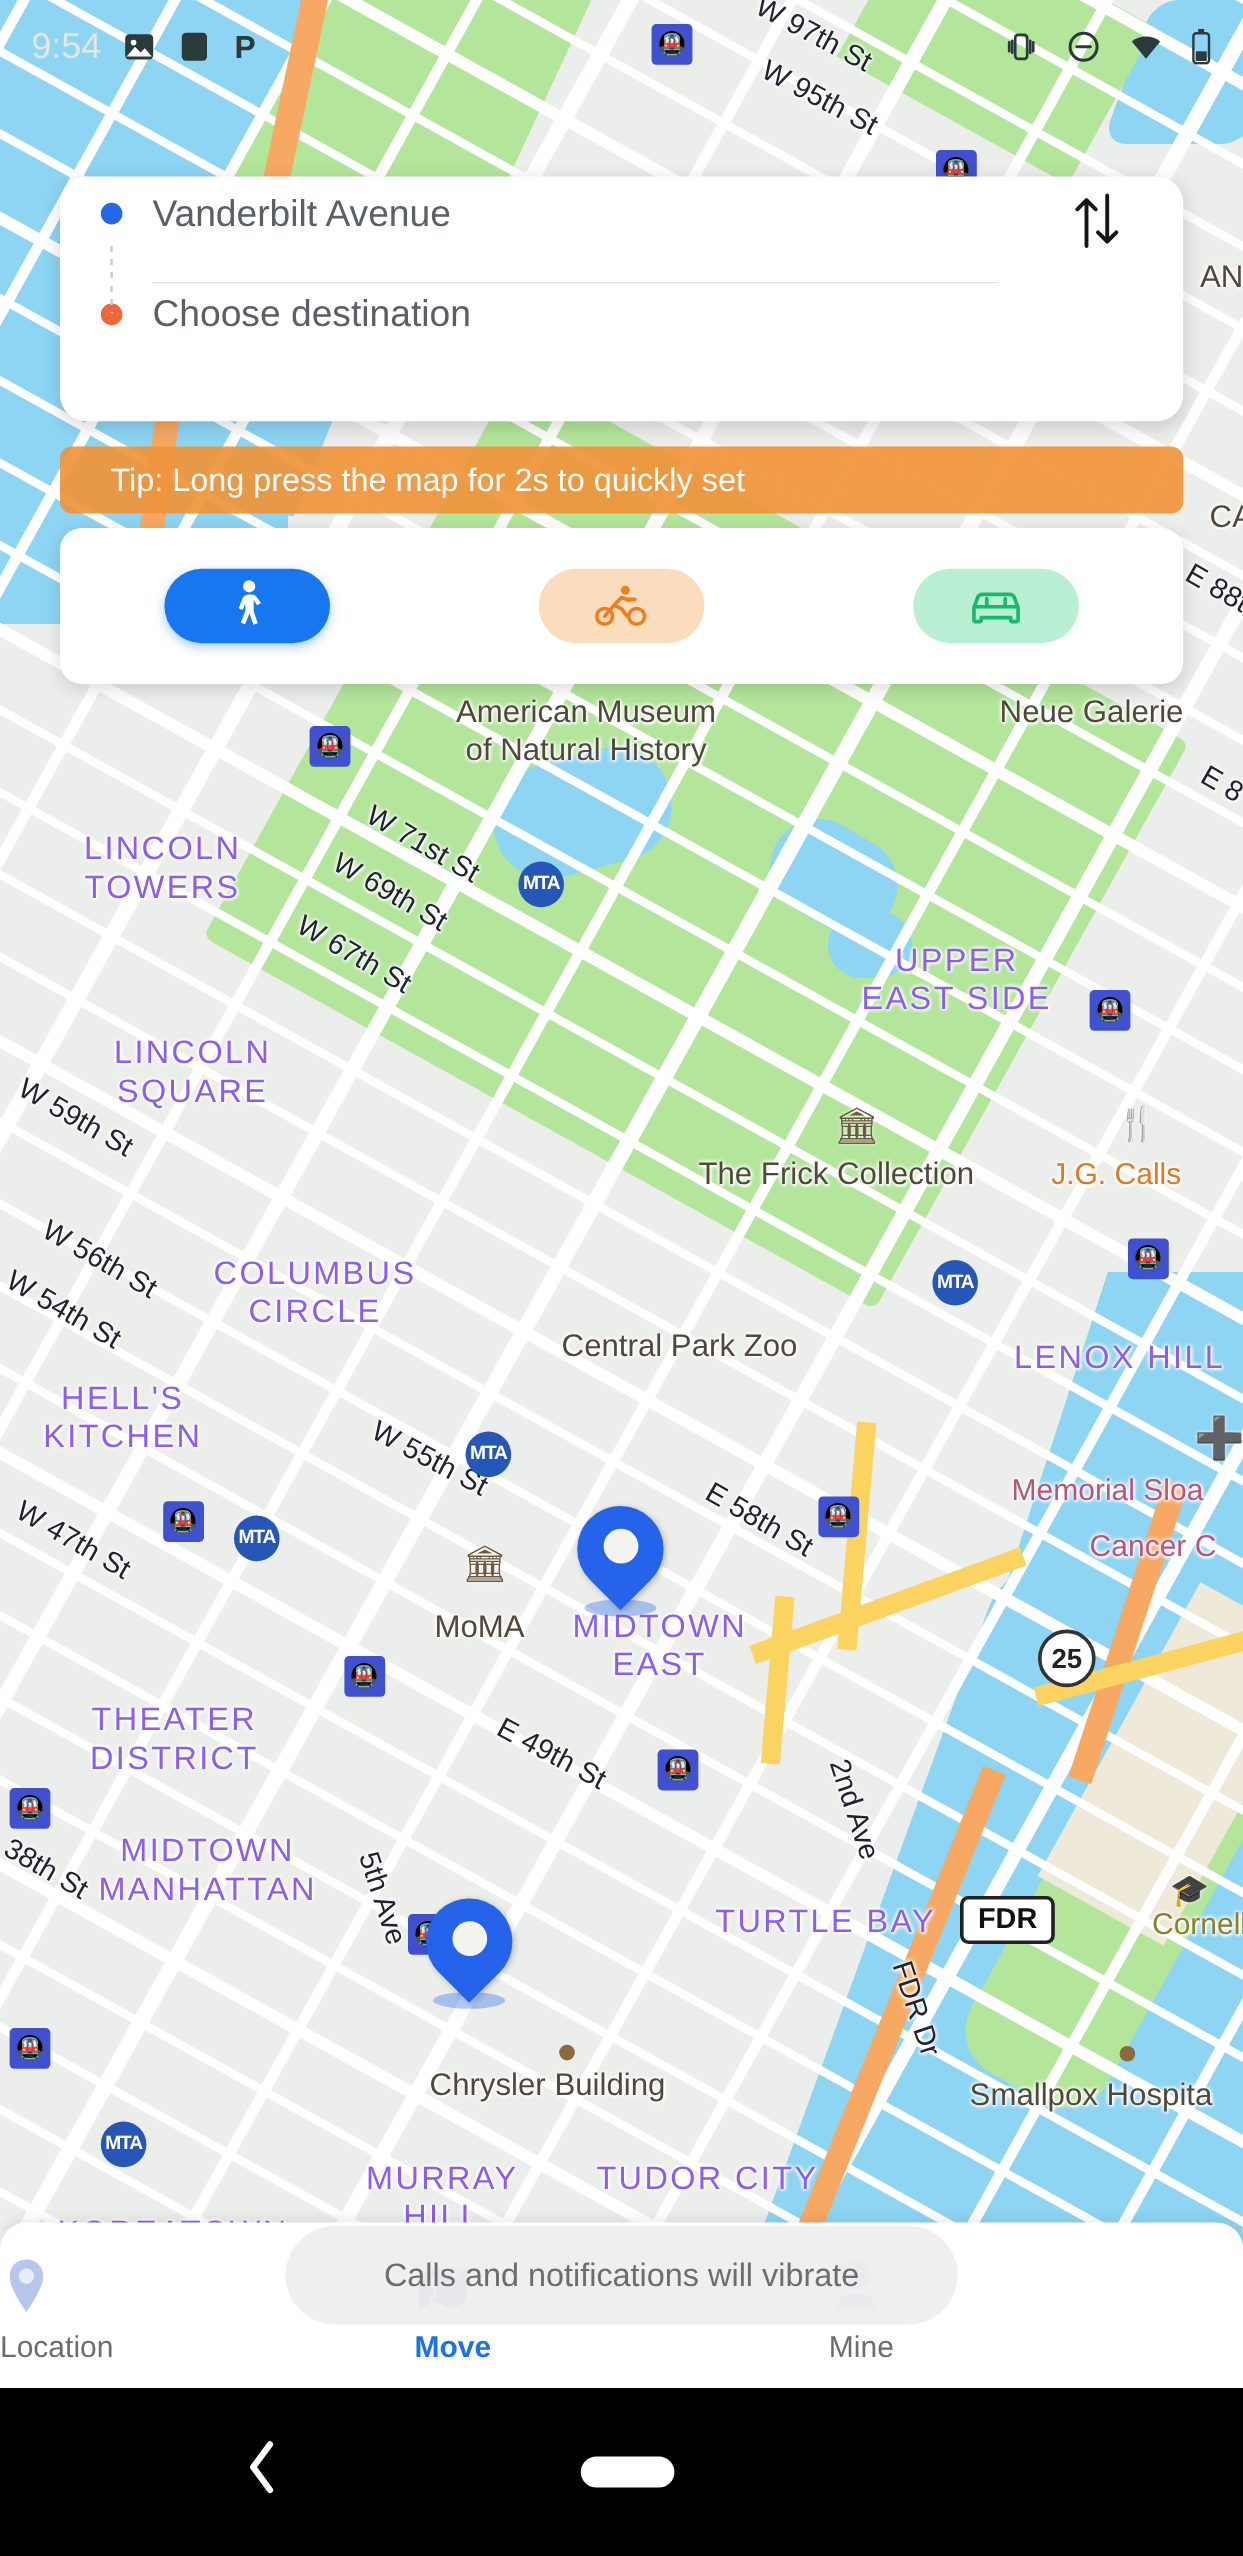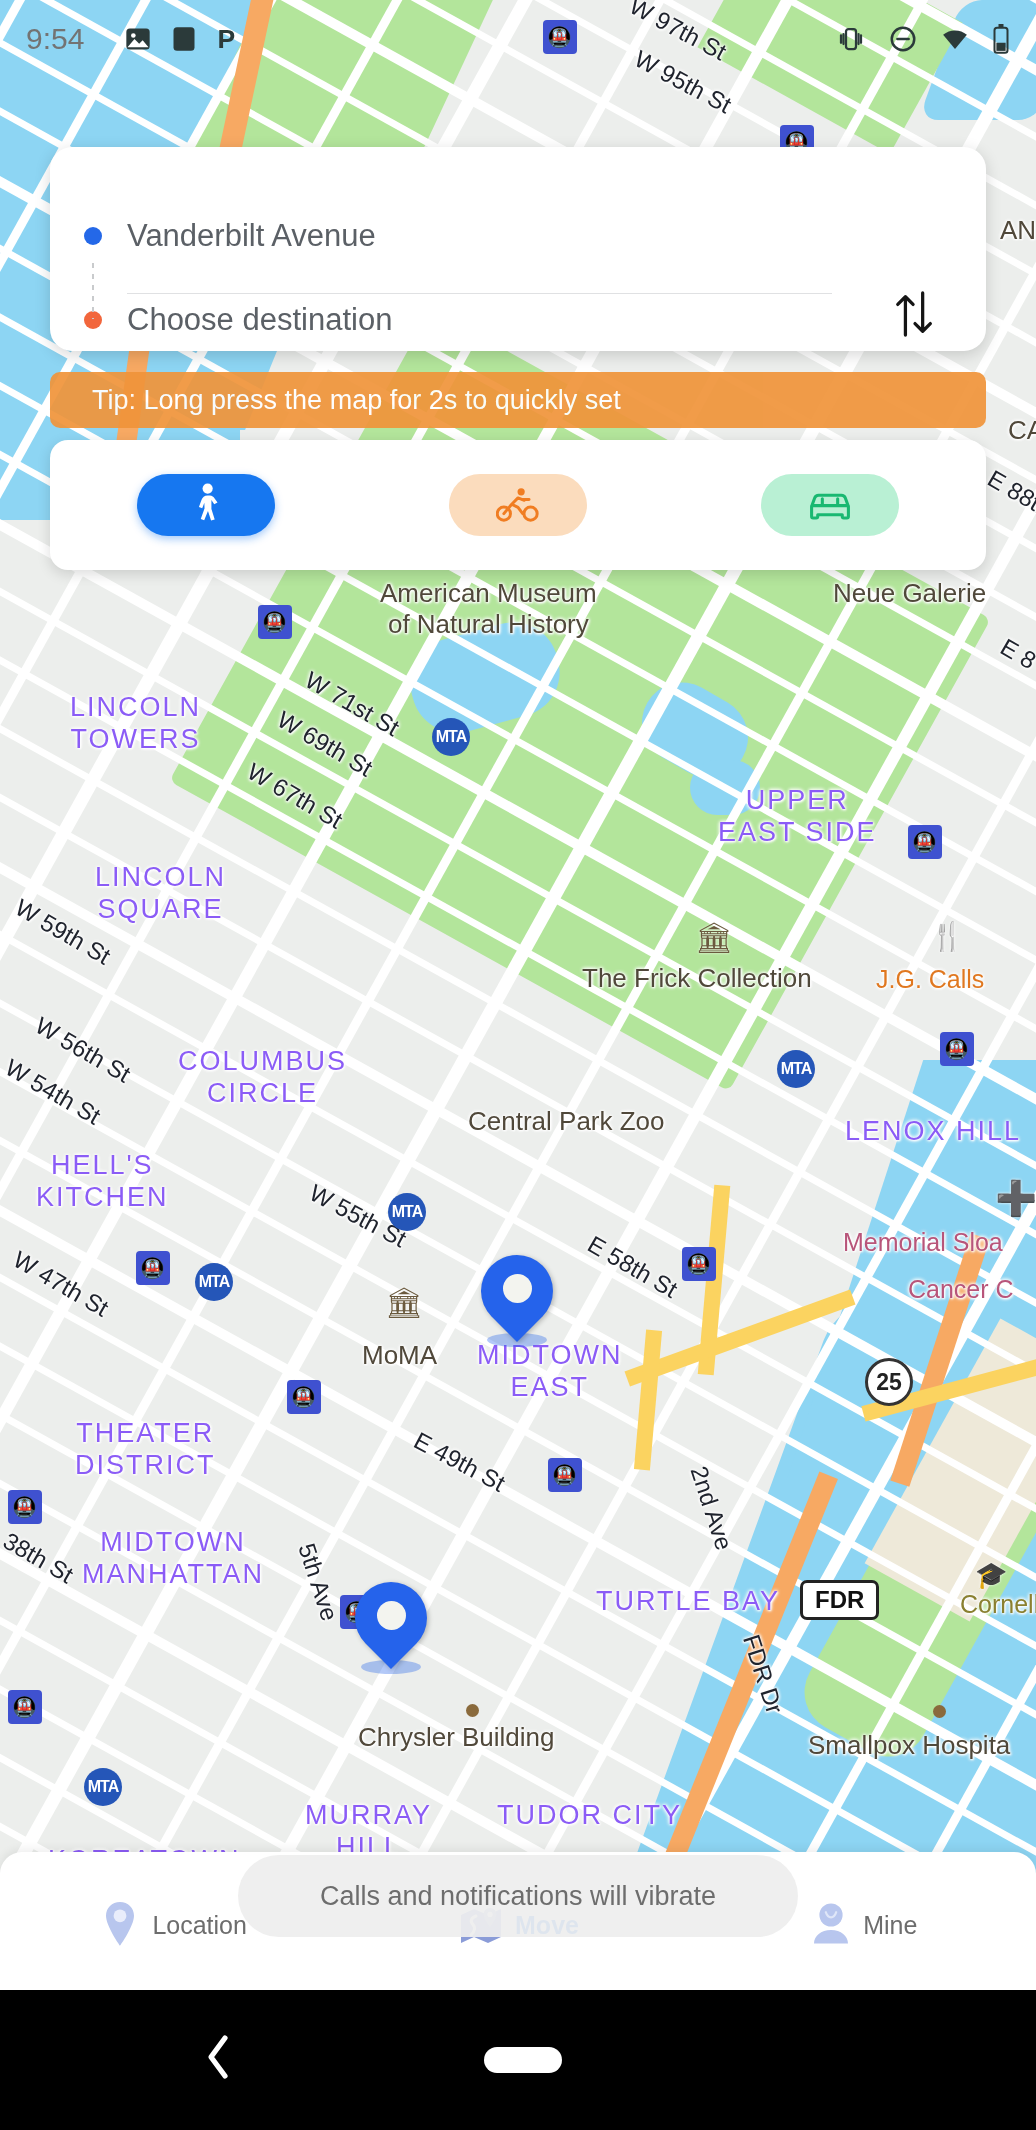--- a/index.html
+++ b/index.html
@@ -150,8 +150,7 @@
     z-index: 40;
   }
   #statusbar .clock {
-    font-size: 30px; color: #737373; font-weight: 500;
-    margin-right: 22px;
+    font-size: 30px; color: #e5e5e5; font-weight: 500;
   }
   #statusbar .sb-left { display:flex; align-items:center; gap: 18px; }
   #statusbar .sb-right { margin-left:auto; display:flex; align-items:center; gap: 22px; }

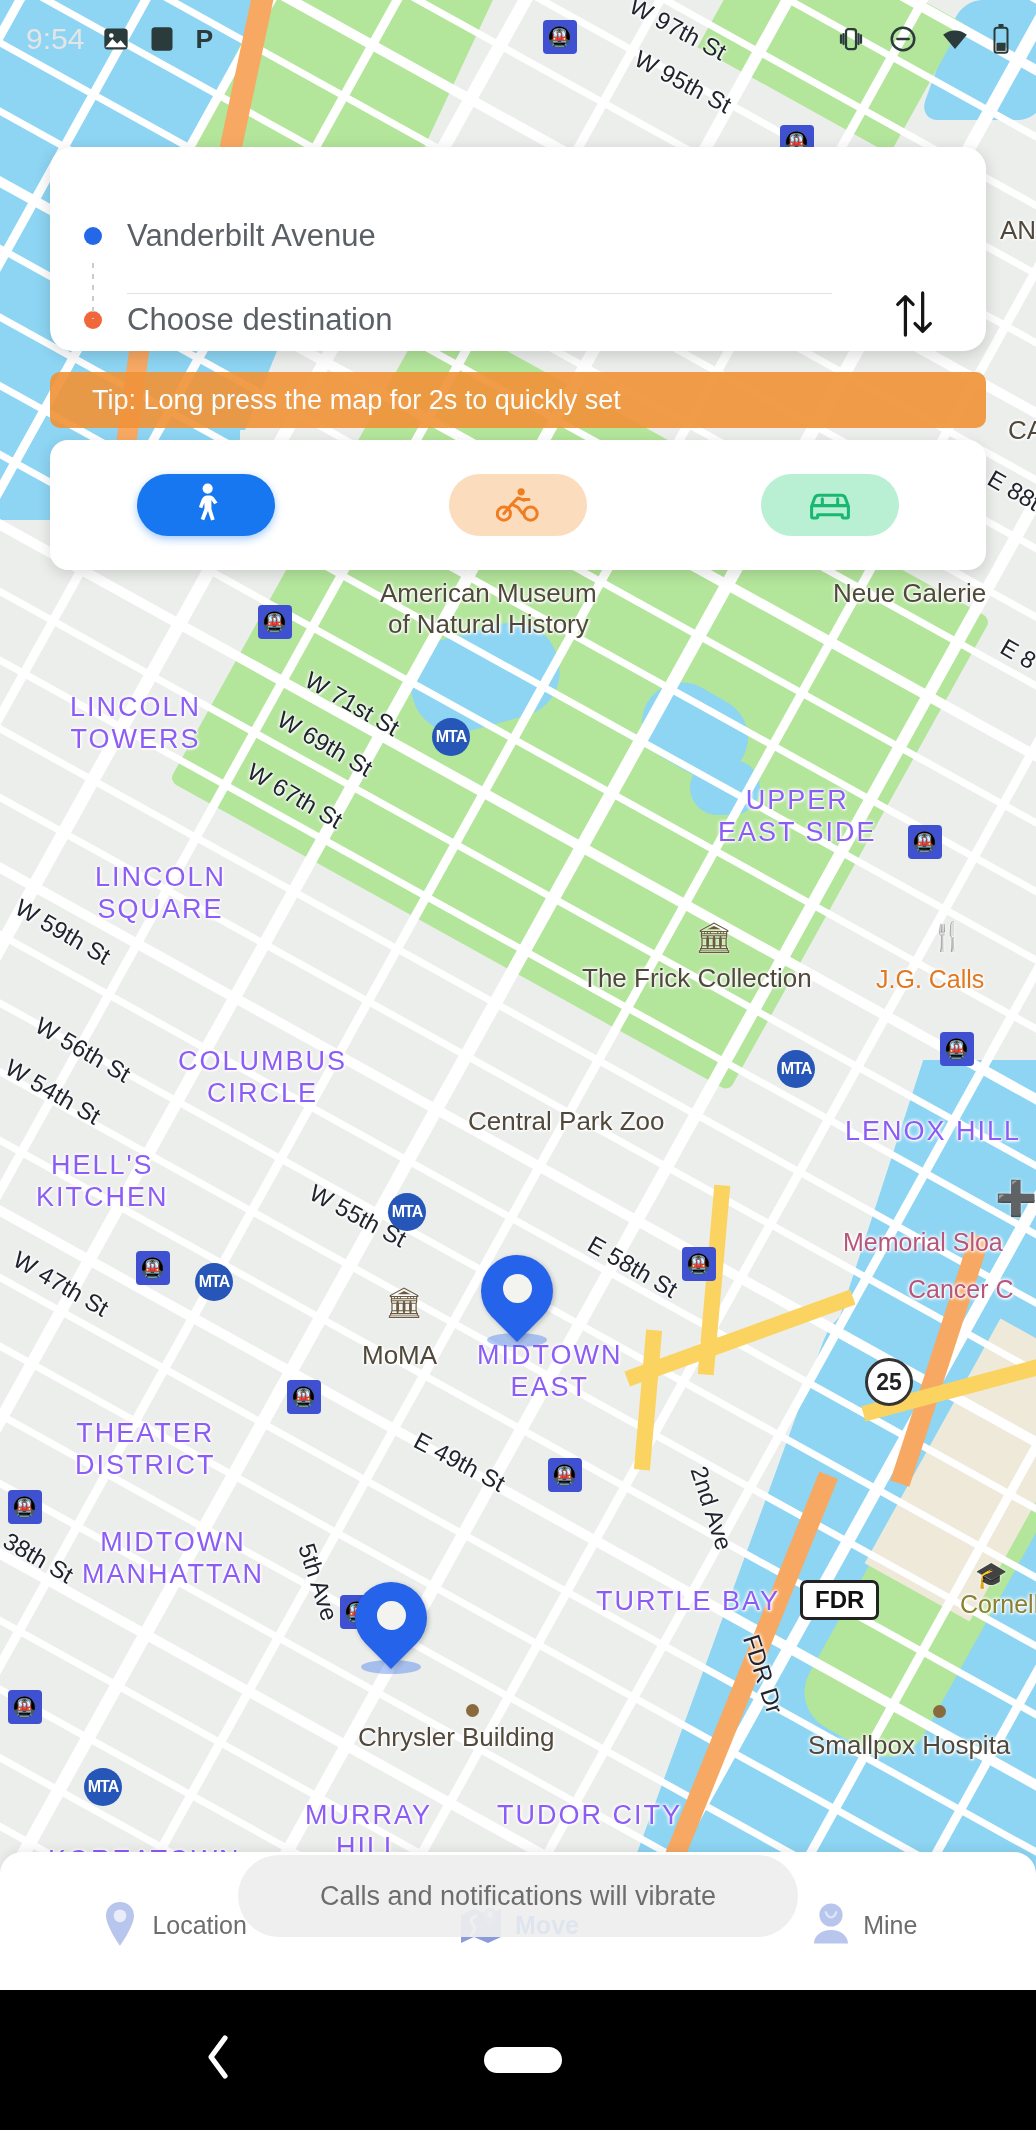--- a/index.html
+++ b/index.html
@@ -166,7 +166,7 @@
     box-shadow: 0 4px 16px rgba(0,0,0,.16);
     z-index: 30;
     padding: 0 34px;
-    display: flex; align-items: flex-end;
+    display: flex; align-items: flex-start;
   }
   .rc-inner { flex: 1; position: relative; }
   .rc-row { display: flex; align-items: center; height: 62px; }

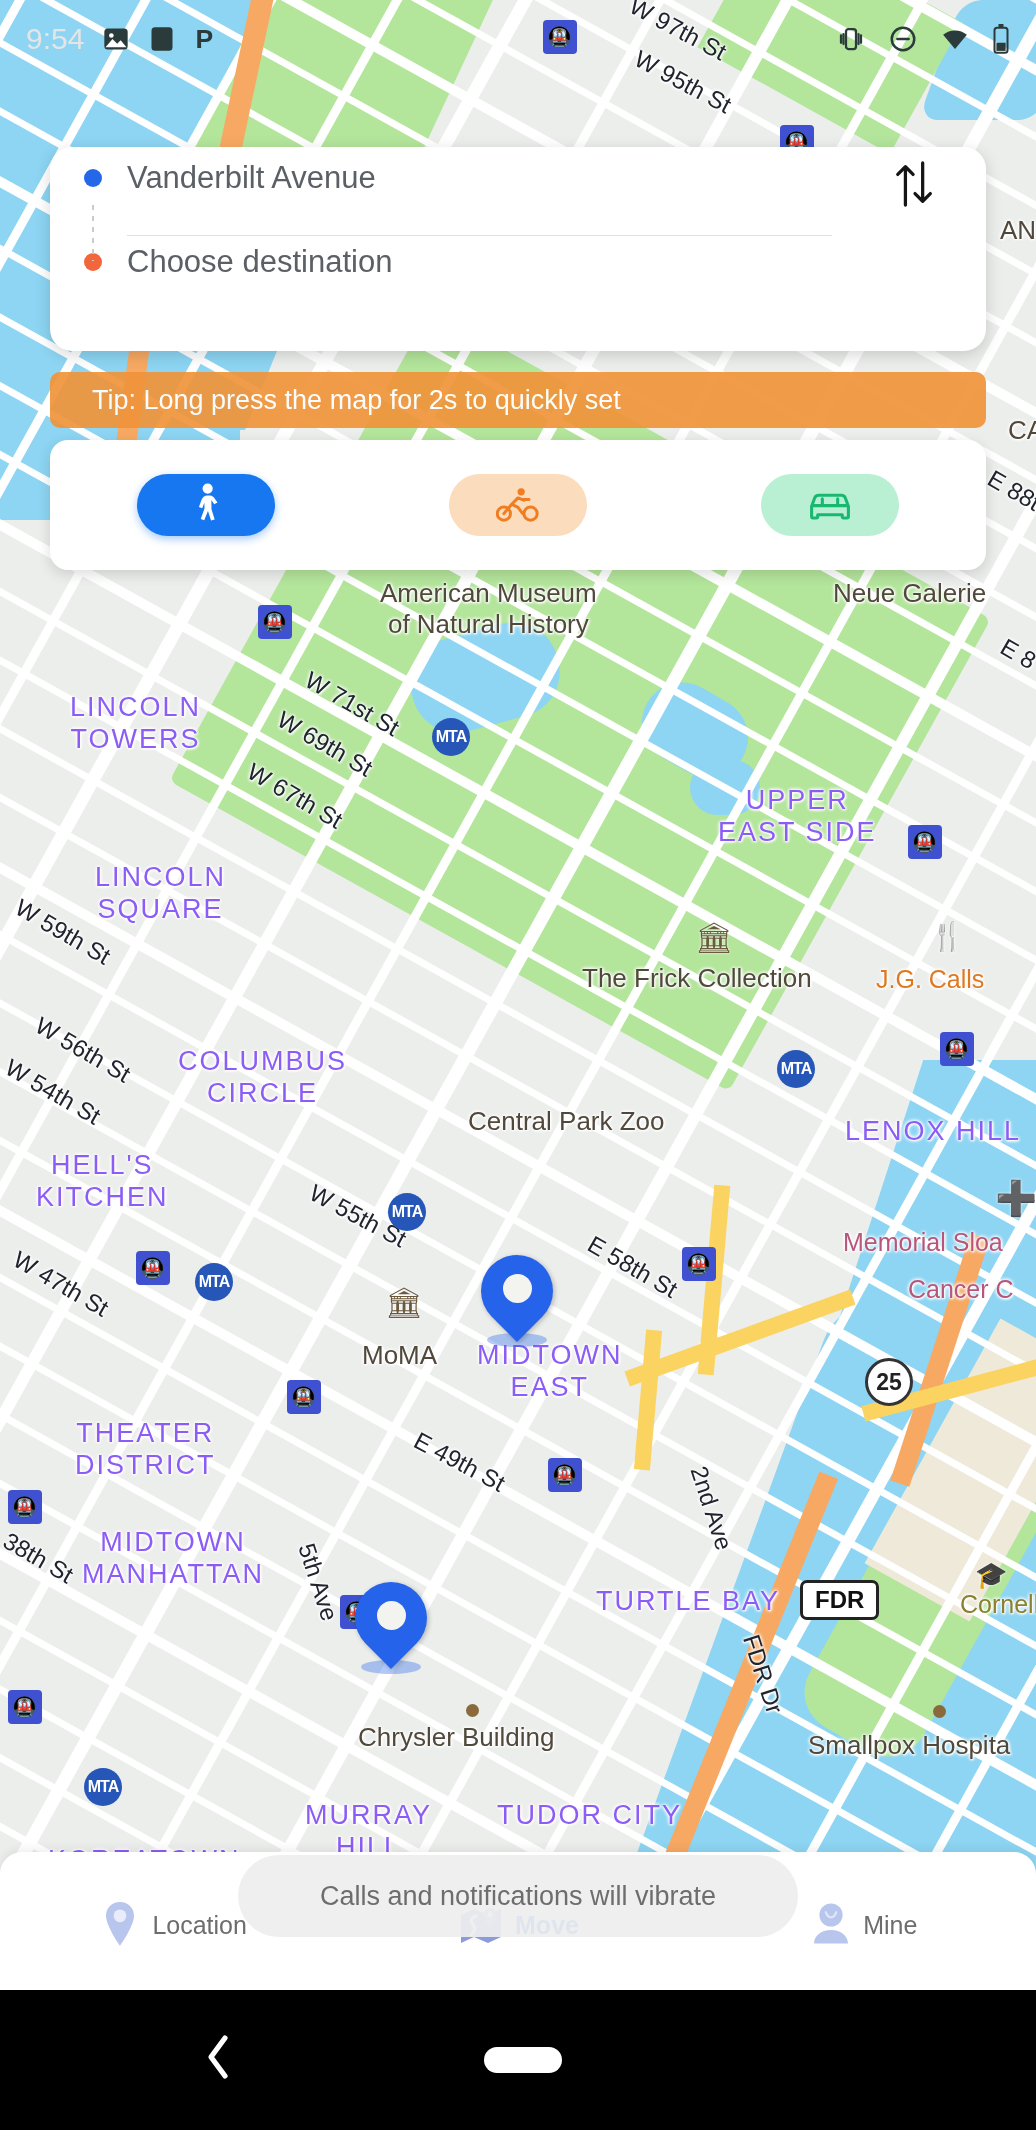--- a/index.html
+++ b/index.html
@@ -271,8 +271,8 @@
   }
   .nav-item {
     flex: 1;
-    display: flex; flex-direction: row;
-    align-items: center; justify-content: center;
+    display: flex; flex-direction: column;
+    align-items: flex-start; justify-content: center;
     gap: 10px;
     padding-top: 8px;
   }

